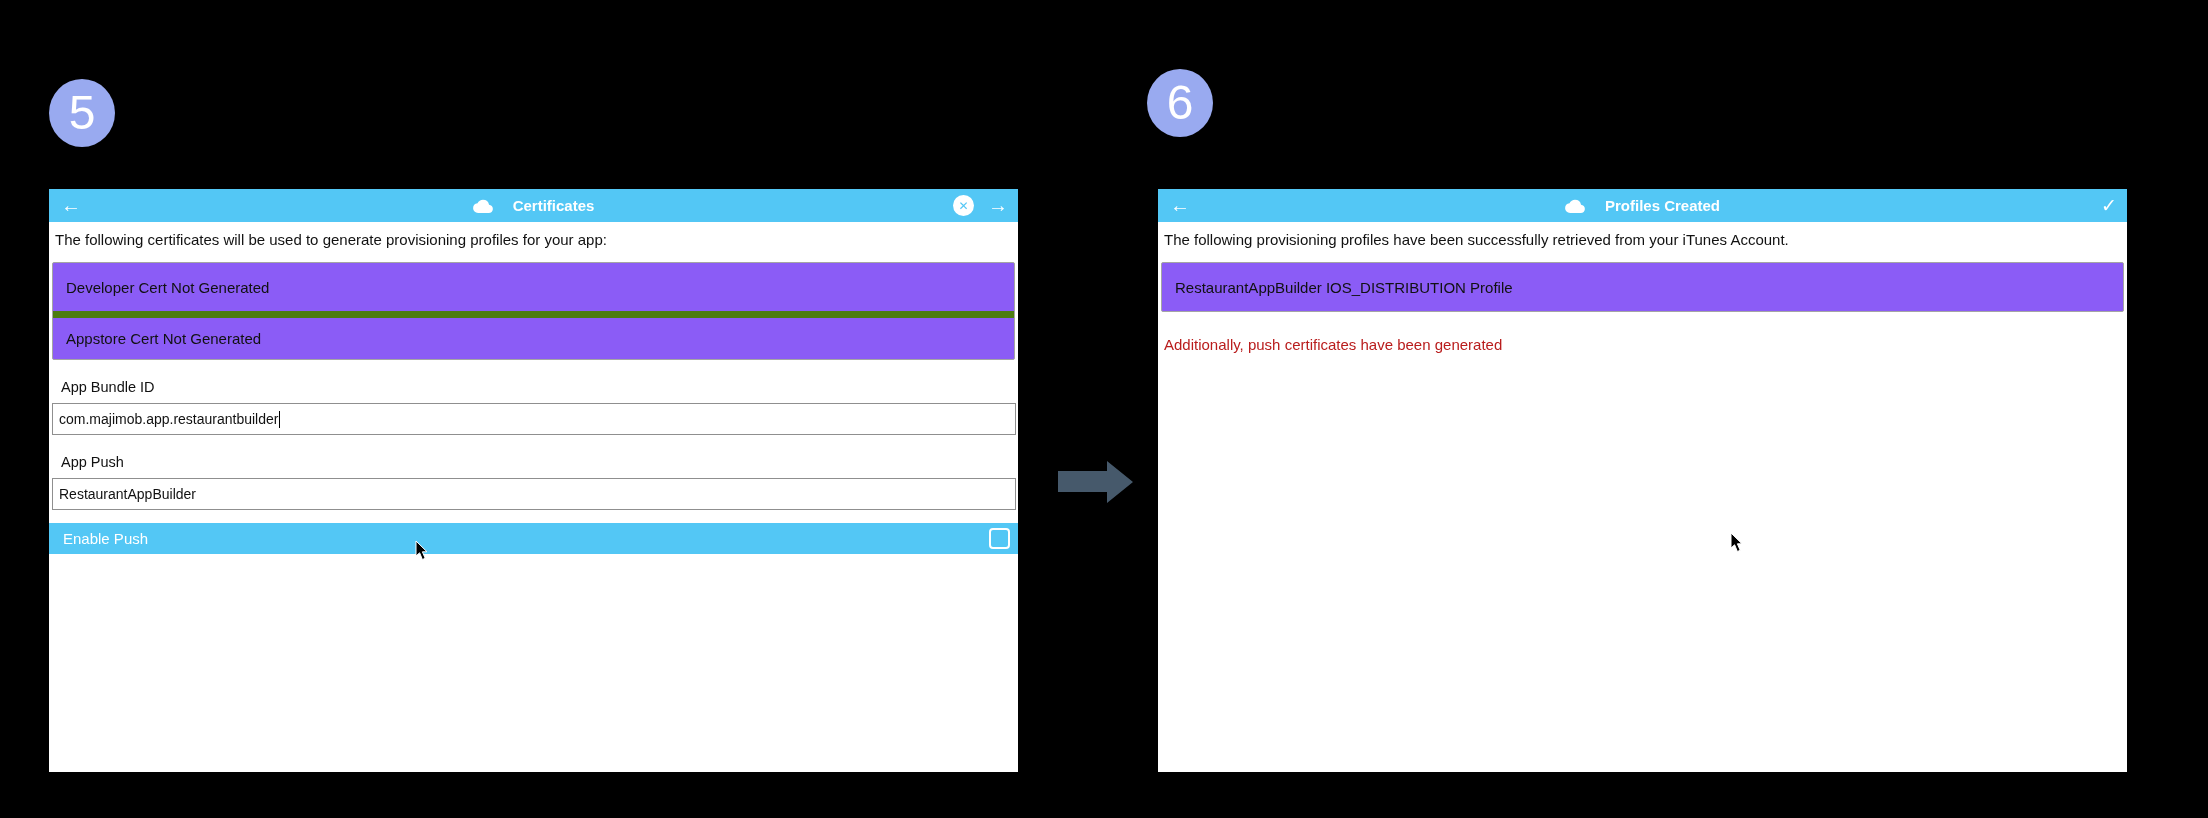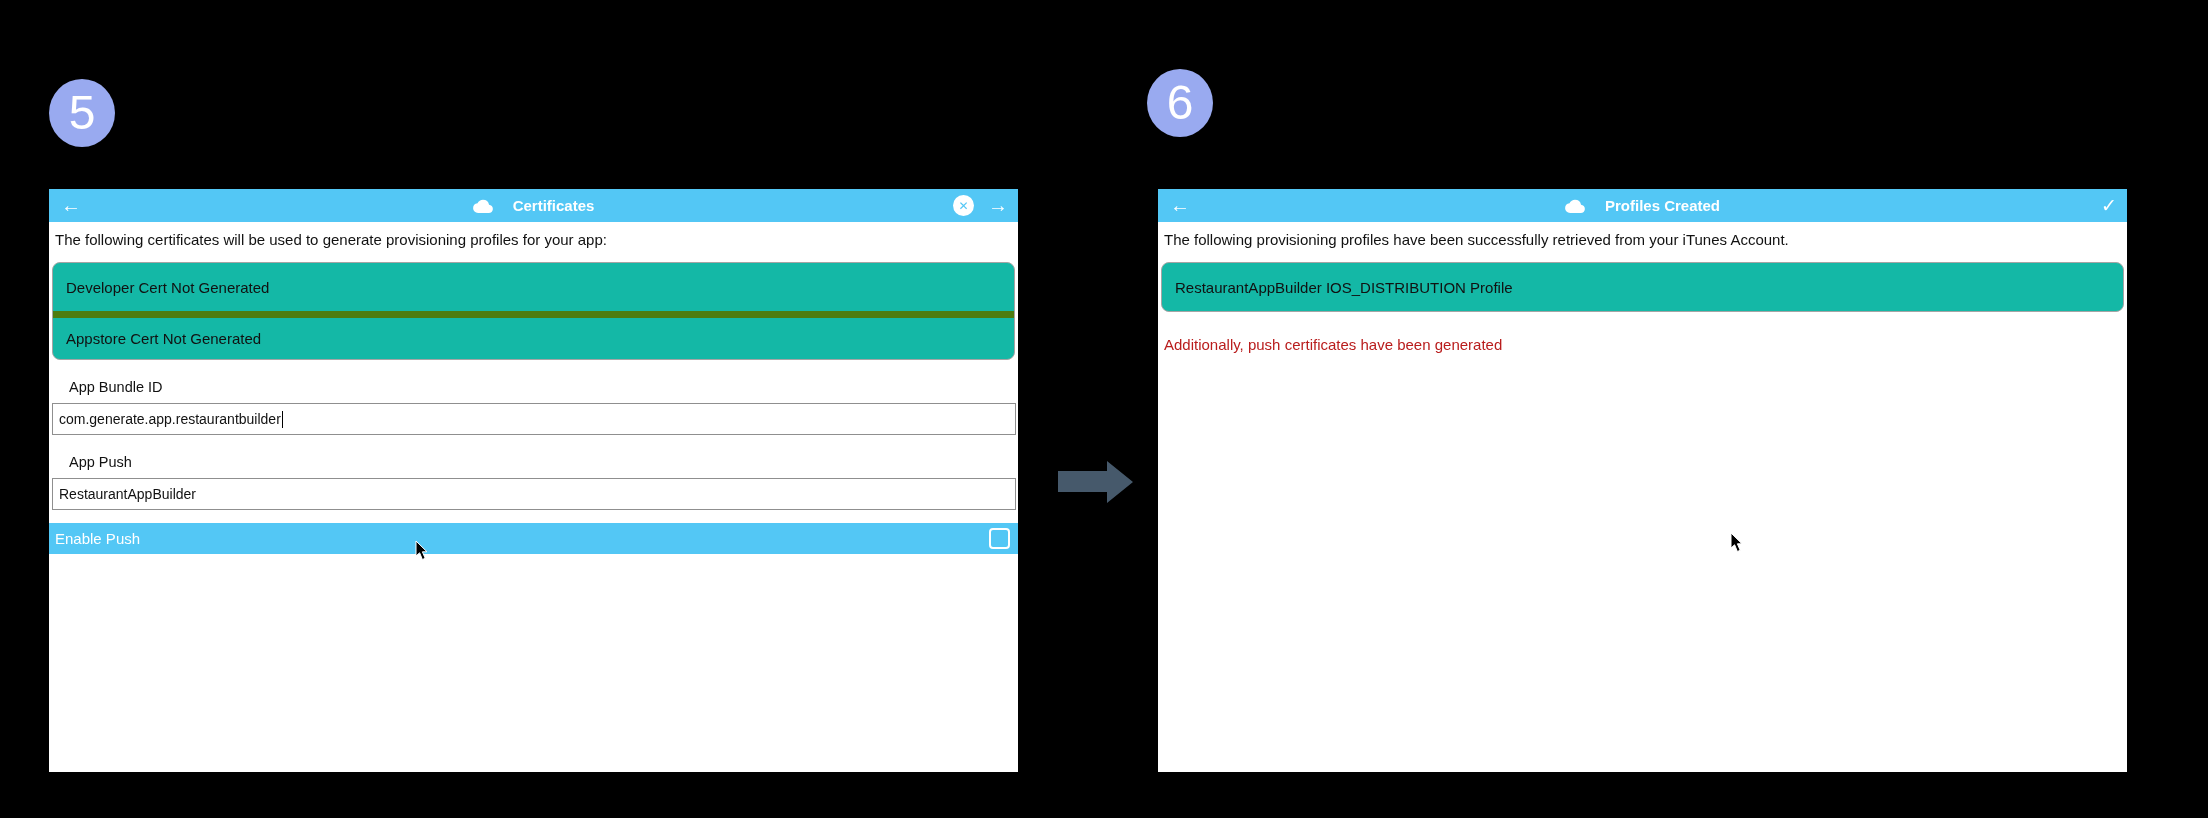--- a/index.html
+++ b/index.html
@@ -69,8 +69,8 @@
   .list-group {
     margin: 14px 3px 0 3px;
     border: 1px solid #A5A5A5;
-    border-radius: 8px;
-    background: #14b8a6;
+    border-radius: 2px;
+    background: #8b5cf6;
     overflow: hidden;
   }
   .list-row {

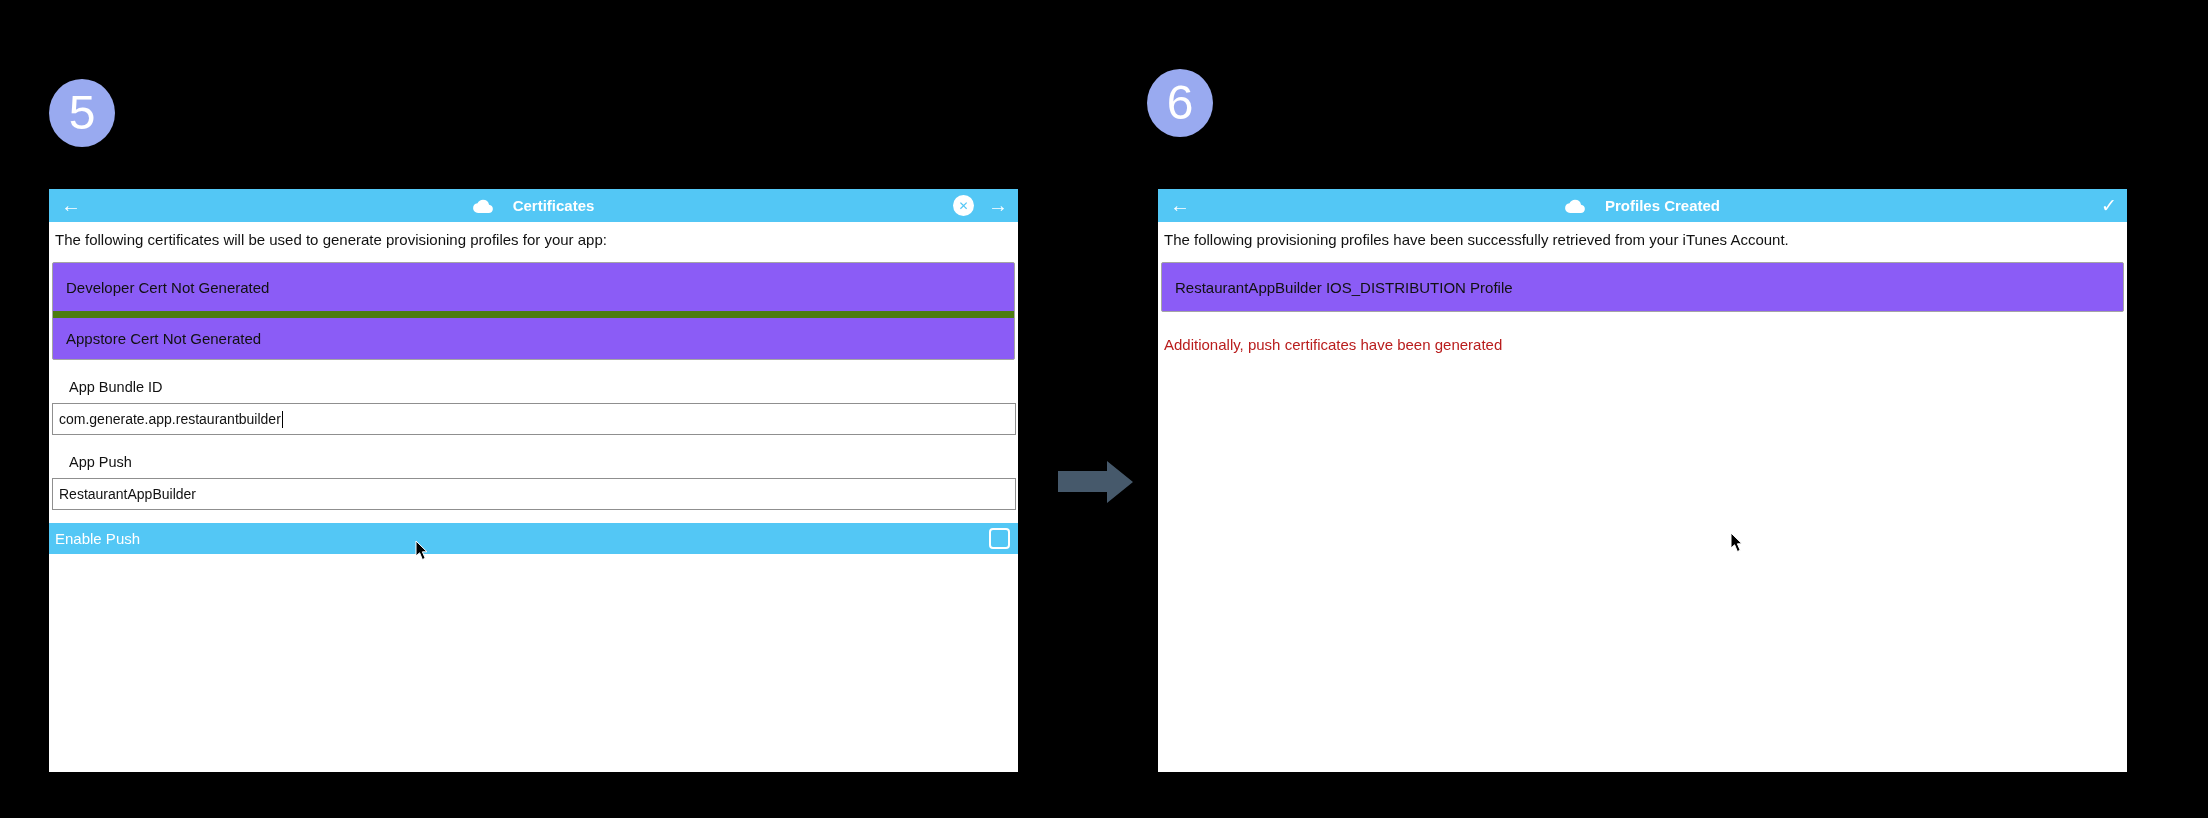--- a/index.html
+++ b/index.html
@@ -83,7 +83,7 @@
   .list-row + .list-row { border-top: 7px solid #4d7c0f; }
 
   .field-label {
-    margin: 19px 6px 0 20px;
+    margin: 19px 6px 0 12px;
     font-size: 14.5px;
     color: #111;
   }

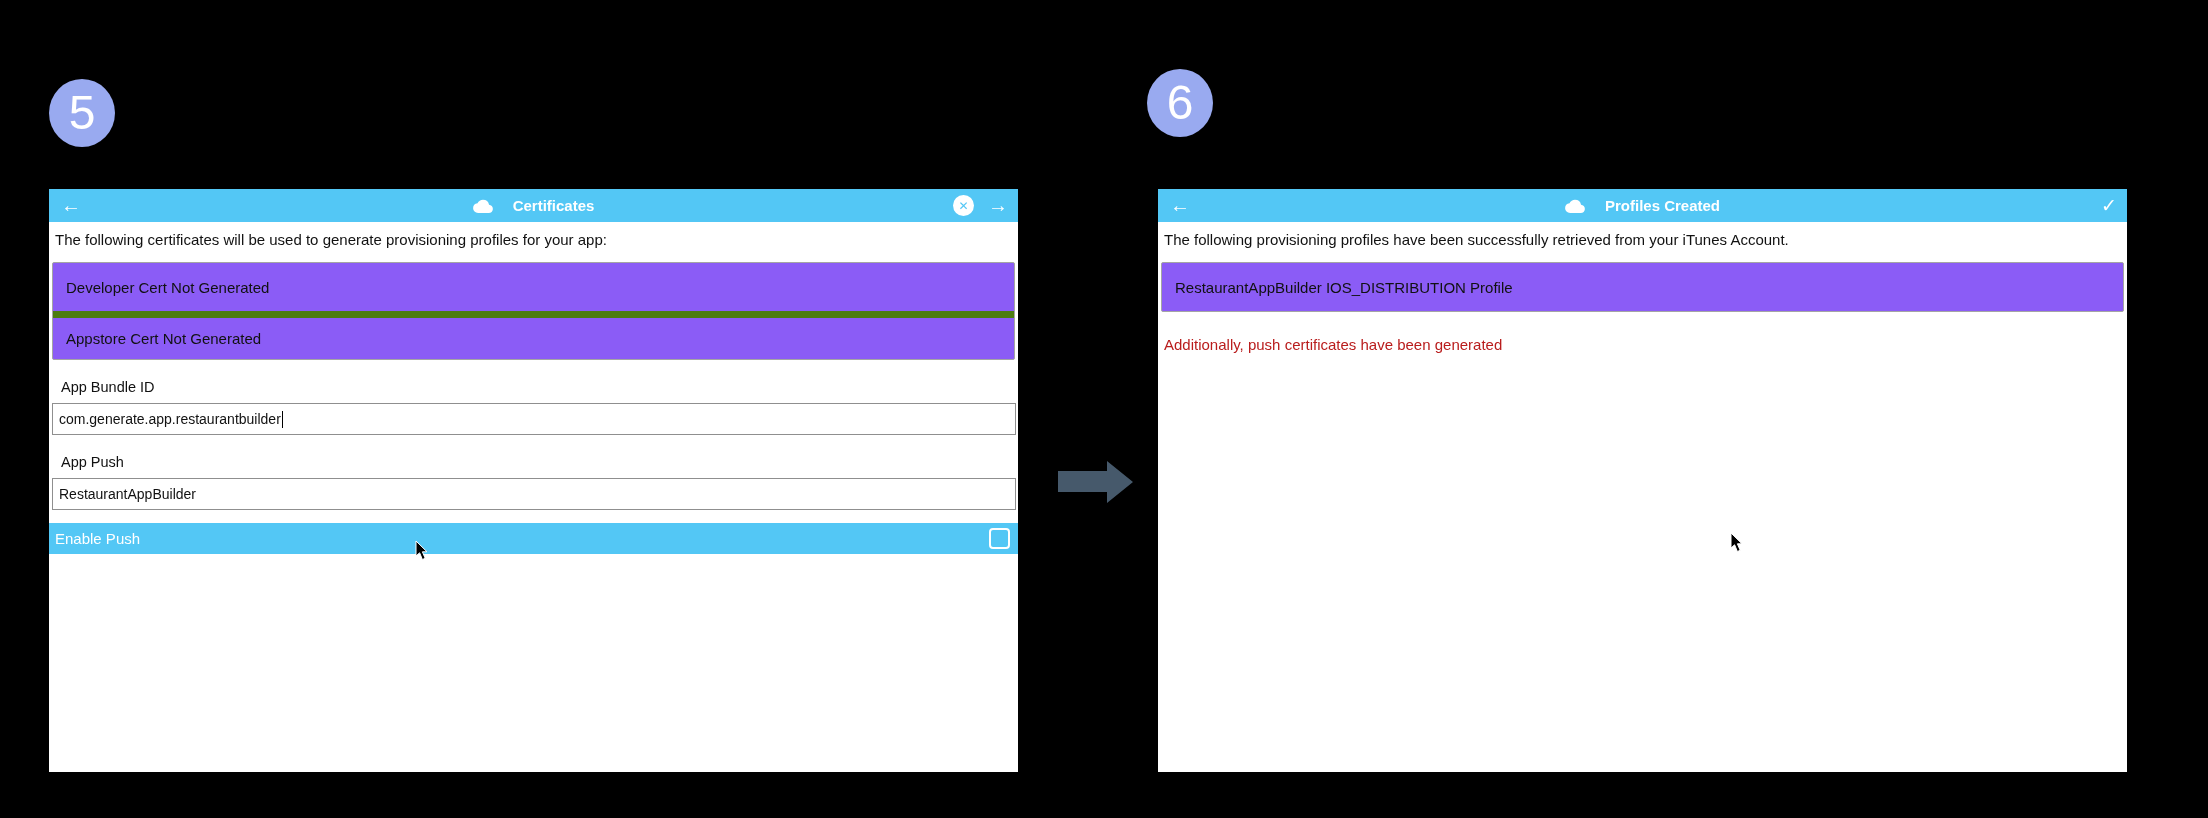--- a/index.html
+++ b/index.html
@@ -163,7 +163,7 @@
 
   <div class="field-label">App Bundle ID</div>
   <div class="text-input">
-    <span>com.generate.app.restaurantbuilder</span>
+    <span>com.majimob.app.restaurantbuilder</span>
       <span class="caret"></span>
   </div>
 

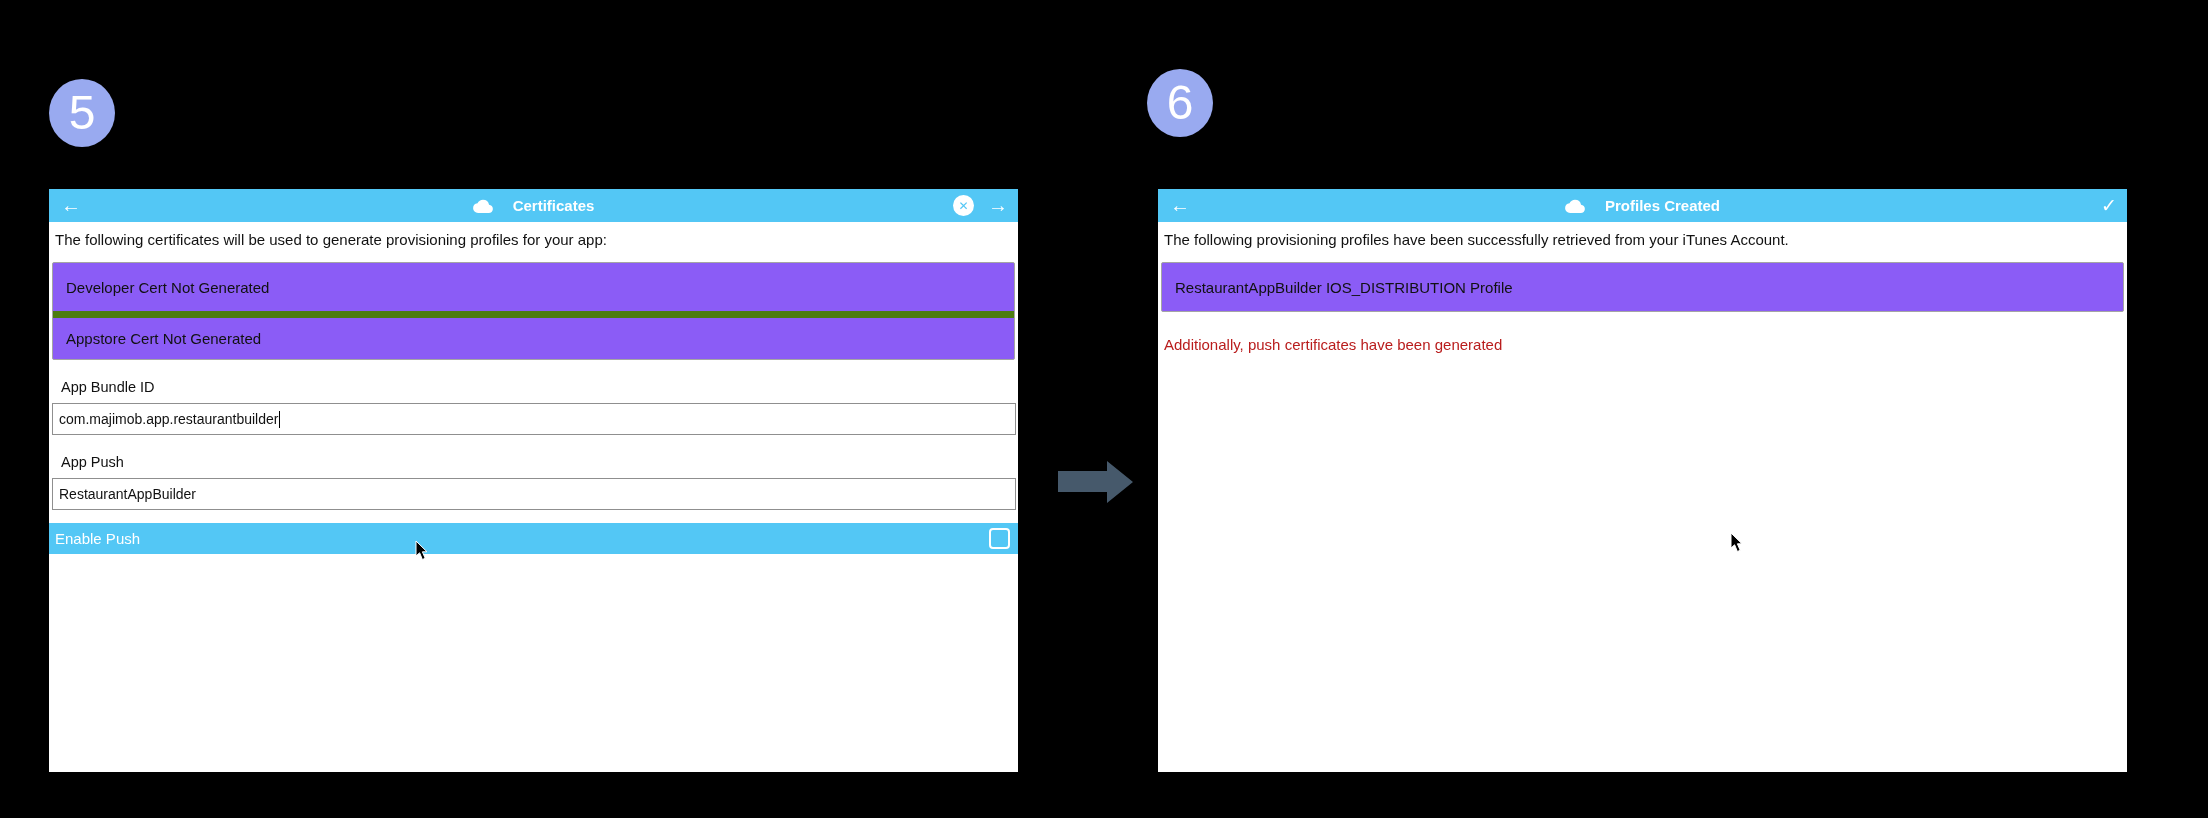--- a/index.html
+++ b/index.html
@@ -108,7 +108,7 @@
     height: 31px;
     background: #53C7F5;
     display: flex; align-items: center;
-    padding-left: 6px;
+    padding-left: 14px;
     position: relative;
     color: #fff;
     font-size: 15px;

